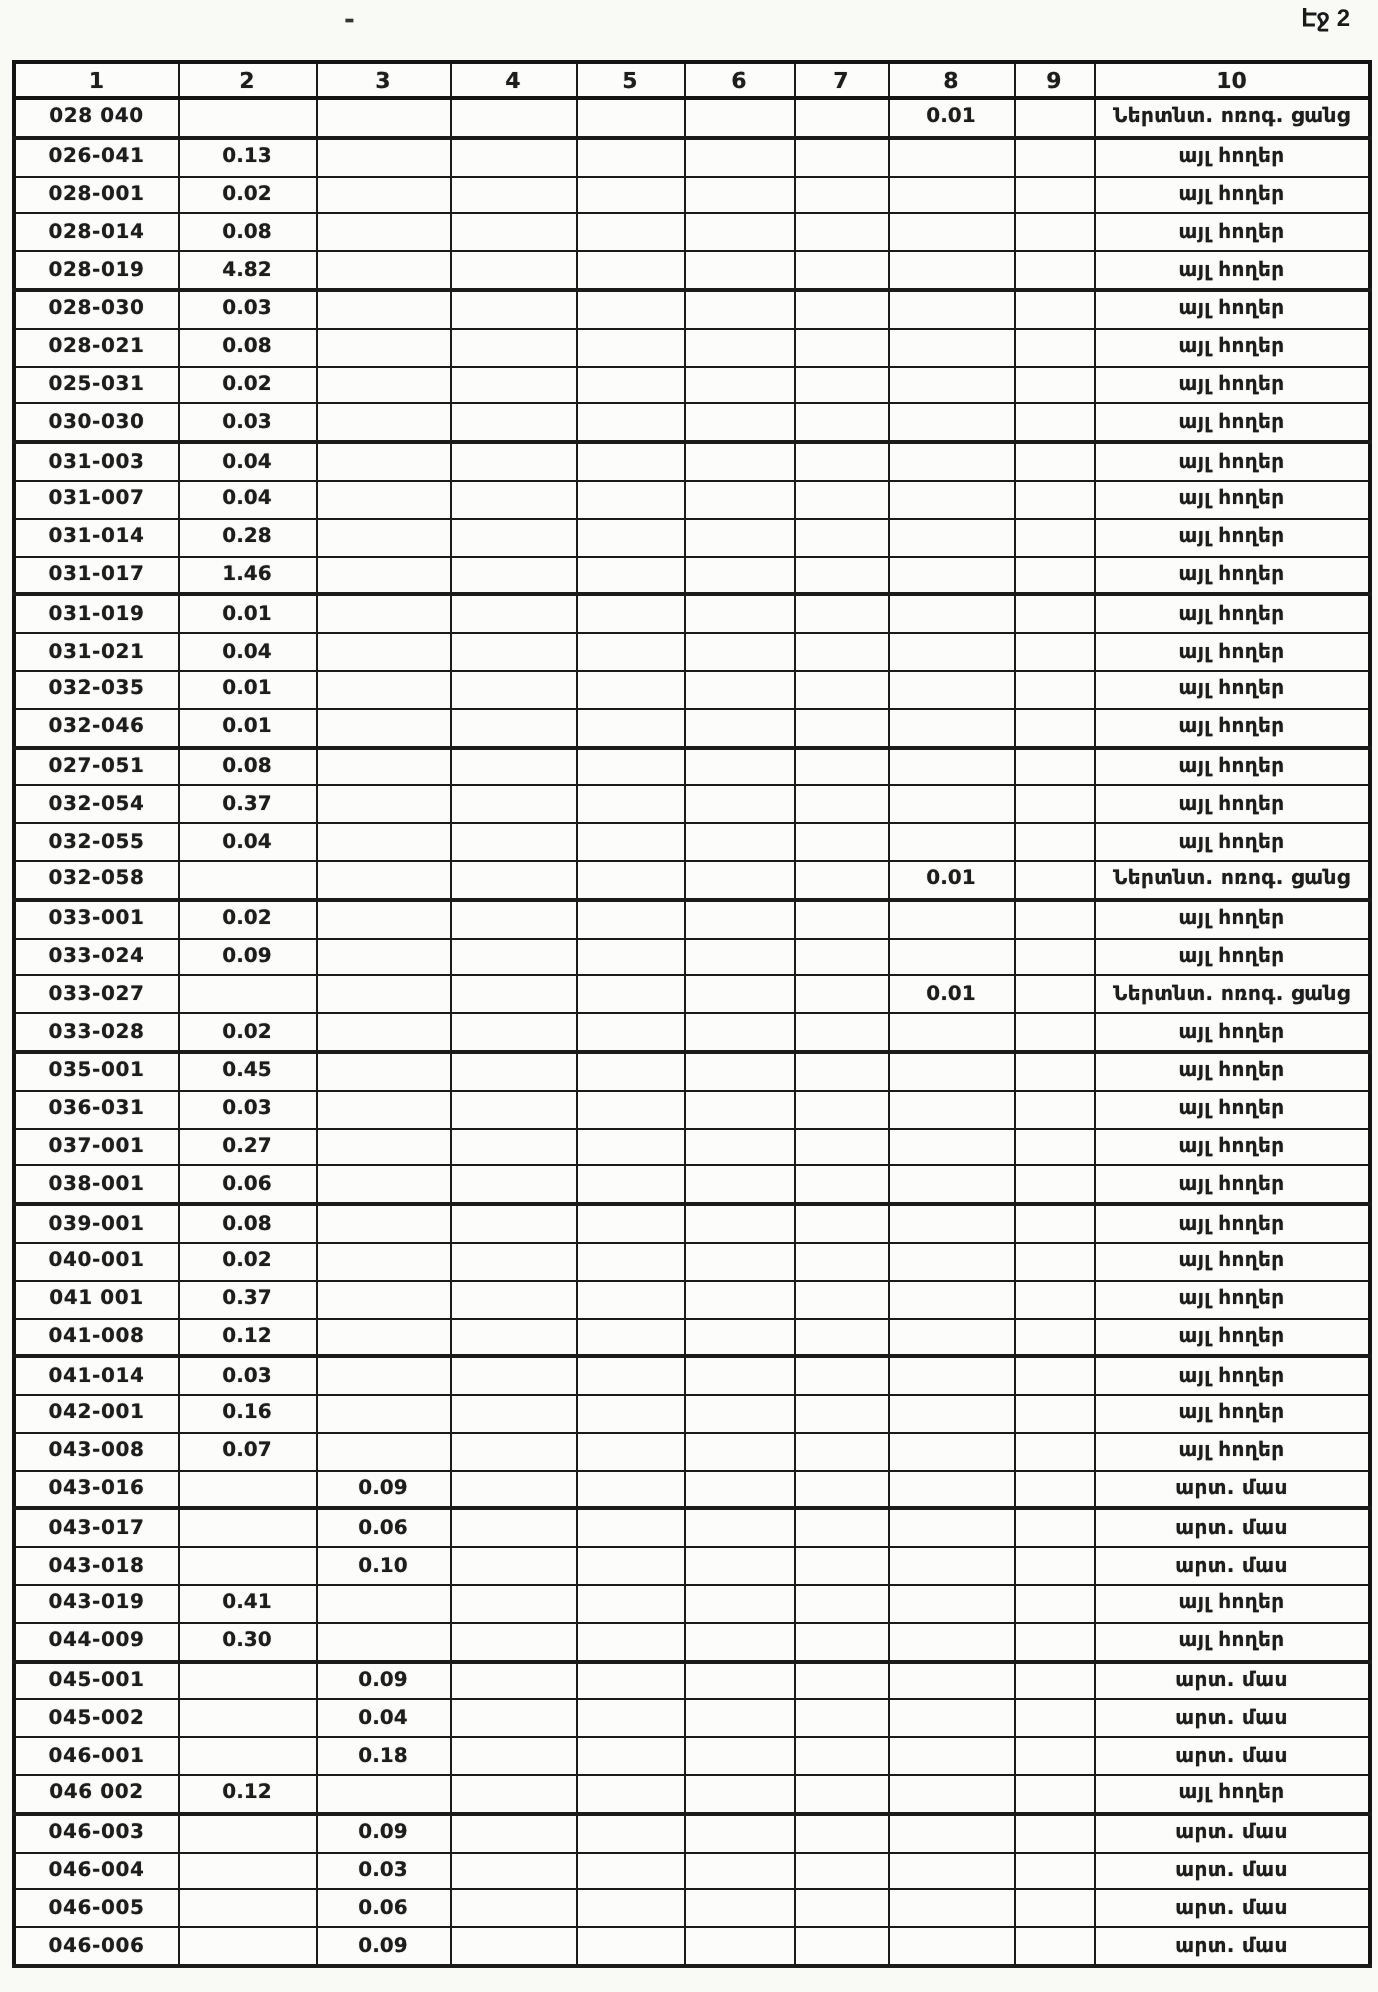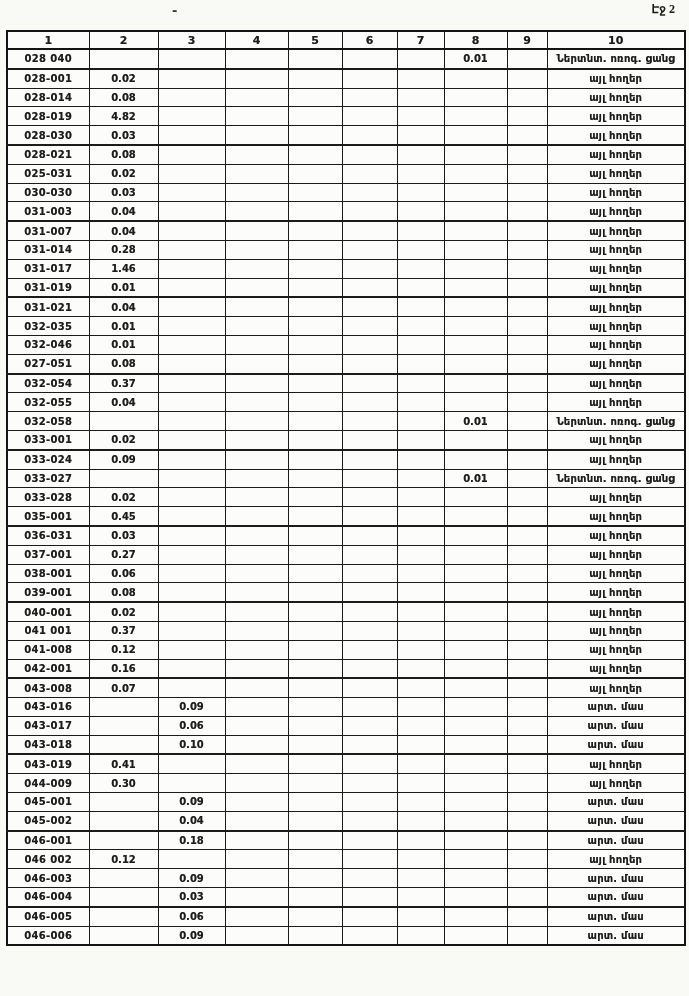--- a/index.html
+++ b/index.html
@@ -13,7 +13,7 @@
   .page-label{
     position:absolute;top:2px;right:14px;
     font-size:12px;font-weight:bold;color:#1a1a1a;
-    font-family:Liberation Serif, serif;
+    font-family:Liberation Sans, sans-serif;
   }
   .top-dash{
     position:absolute;top:3px;left:172px;

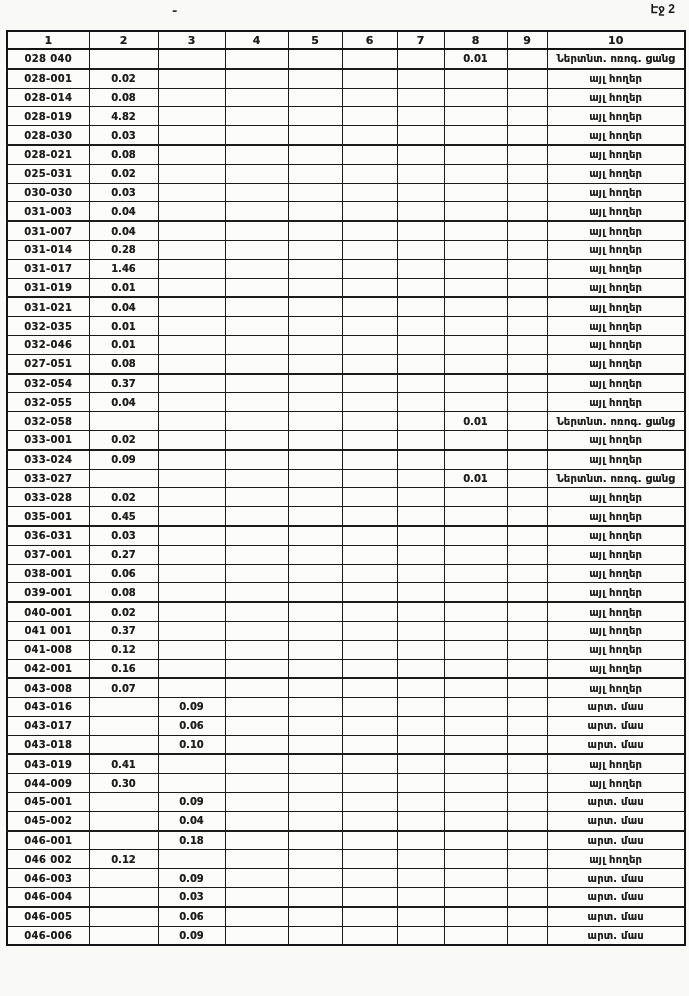--- a/index.html
+++ b/index.html
@@ -98,6 +98,18 @@
     <td class="c10">Ներտնտ. ոռոգ. ցանց</td>
   </tr>
       <tr>
+    <td class="c1">026-041</td>
+    <td class="c2">0.13</td>
+    <td class="c3"></td>
+    <td class="c4"></td>
+    <td class="c5"></td>
+    <td class="c6"></td>
+    <td class="c7"></td>
+    <td class="c8"></td>
+    <td class="c9"></td>
+    <td class="c10">այլ հողեր</td>
+  </tr>
+      <tr>
     <td class="c1">028-001</td>
     <td class="c2">0.02</td>
     <td class="c3"></td>

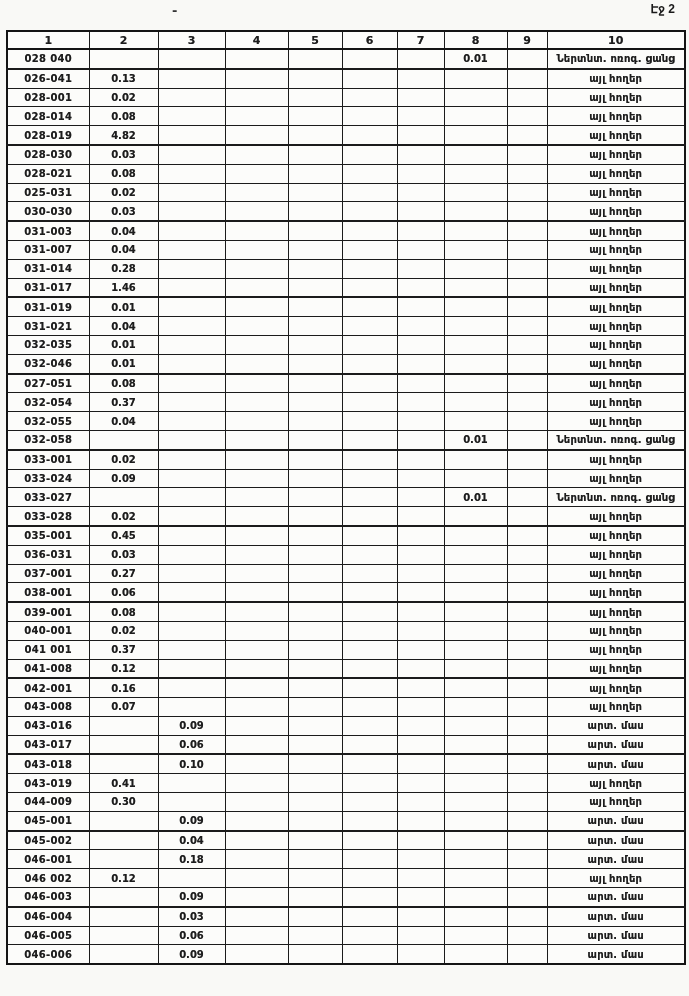--- a/index.html
+++ b/index.html
@@ -482,6 +482,18 @@
     <td class="c10">այլ հողեր</td>
   </tr>
       <tr>
+    <td class="c1">041-014</td>
+    <td class="c2">0.03</td>
+    <td class="c3"></td>
+    <td class="c4"></td>
+    <td class="c5"></td>
+    <td class="c6"></td>
+    <td class="c7"></td>
+    <td class="c8"></td>
+    <td class="c9"></td>
+    <td class="c10">այլ հողեր</td>
+  </tr>
+      <tr>
     <td class="c1">042-001</td>
     <td class="c2">0.16</td>
     <td class="c3"></td>

